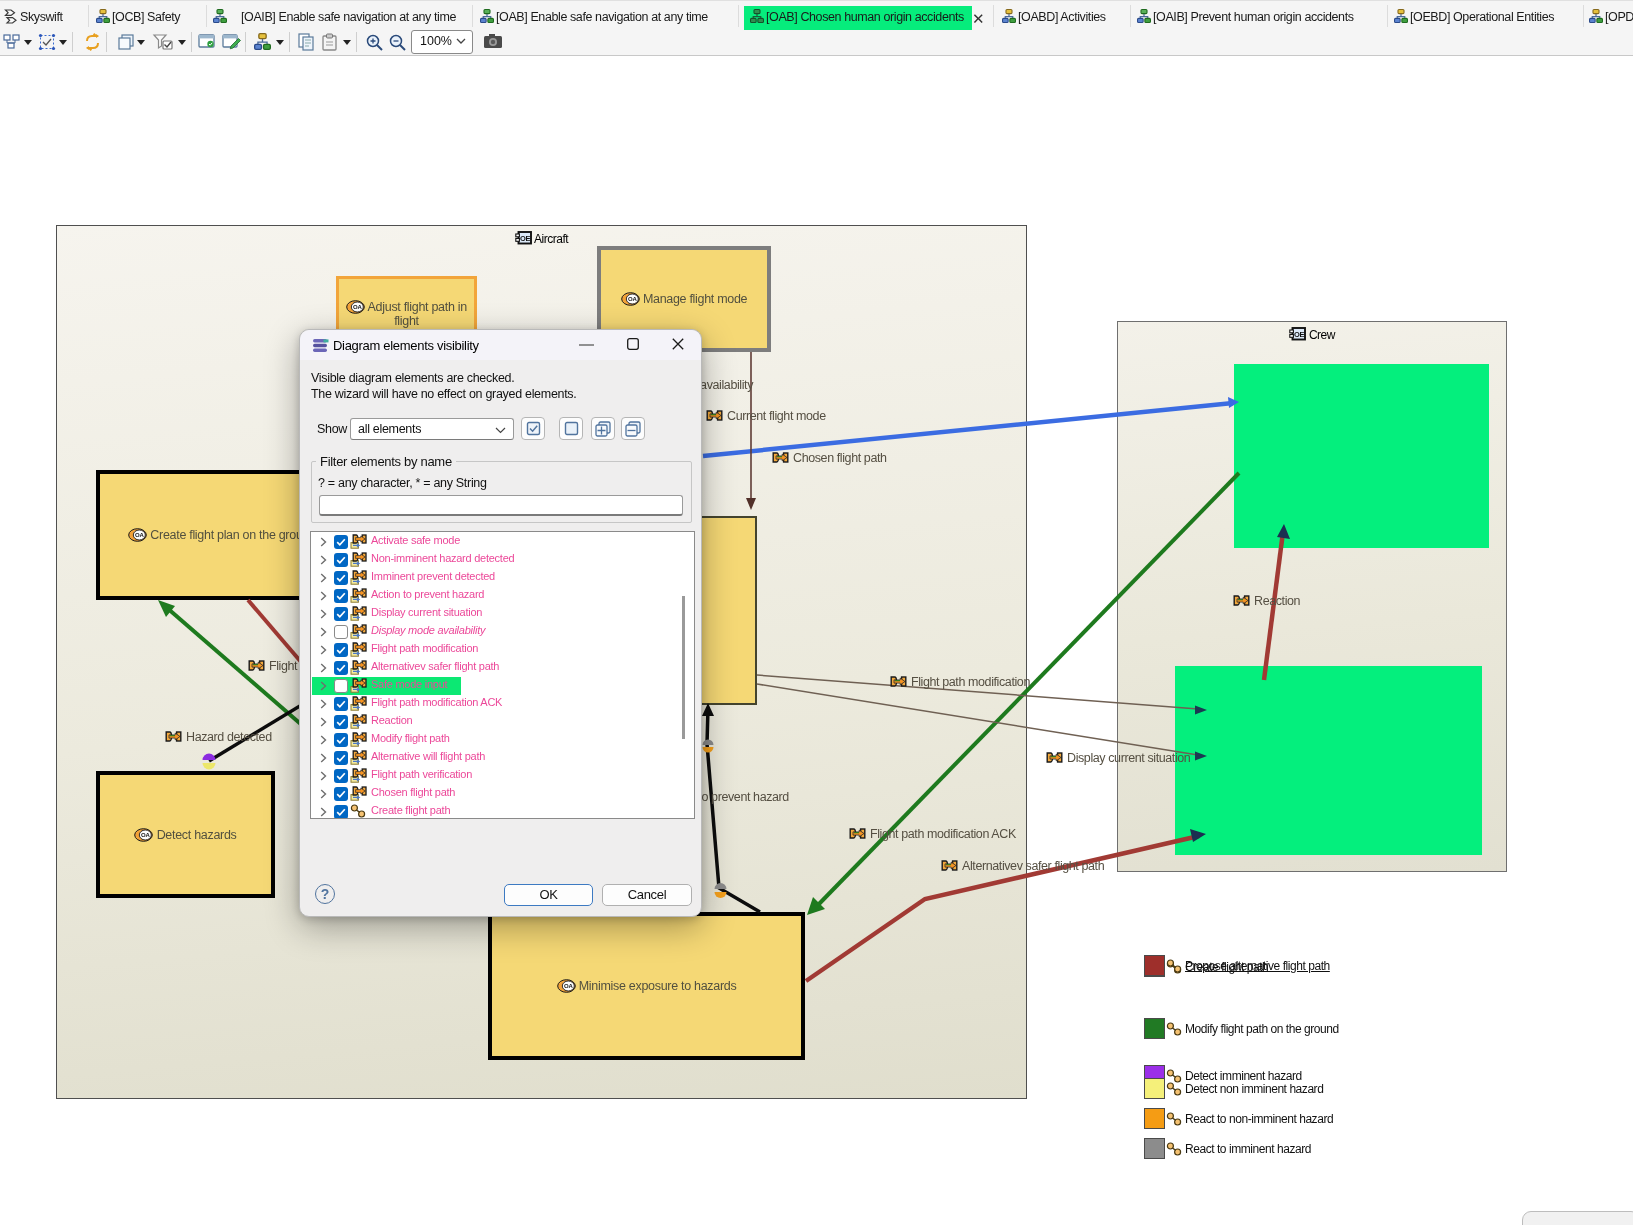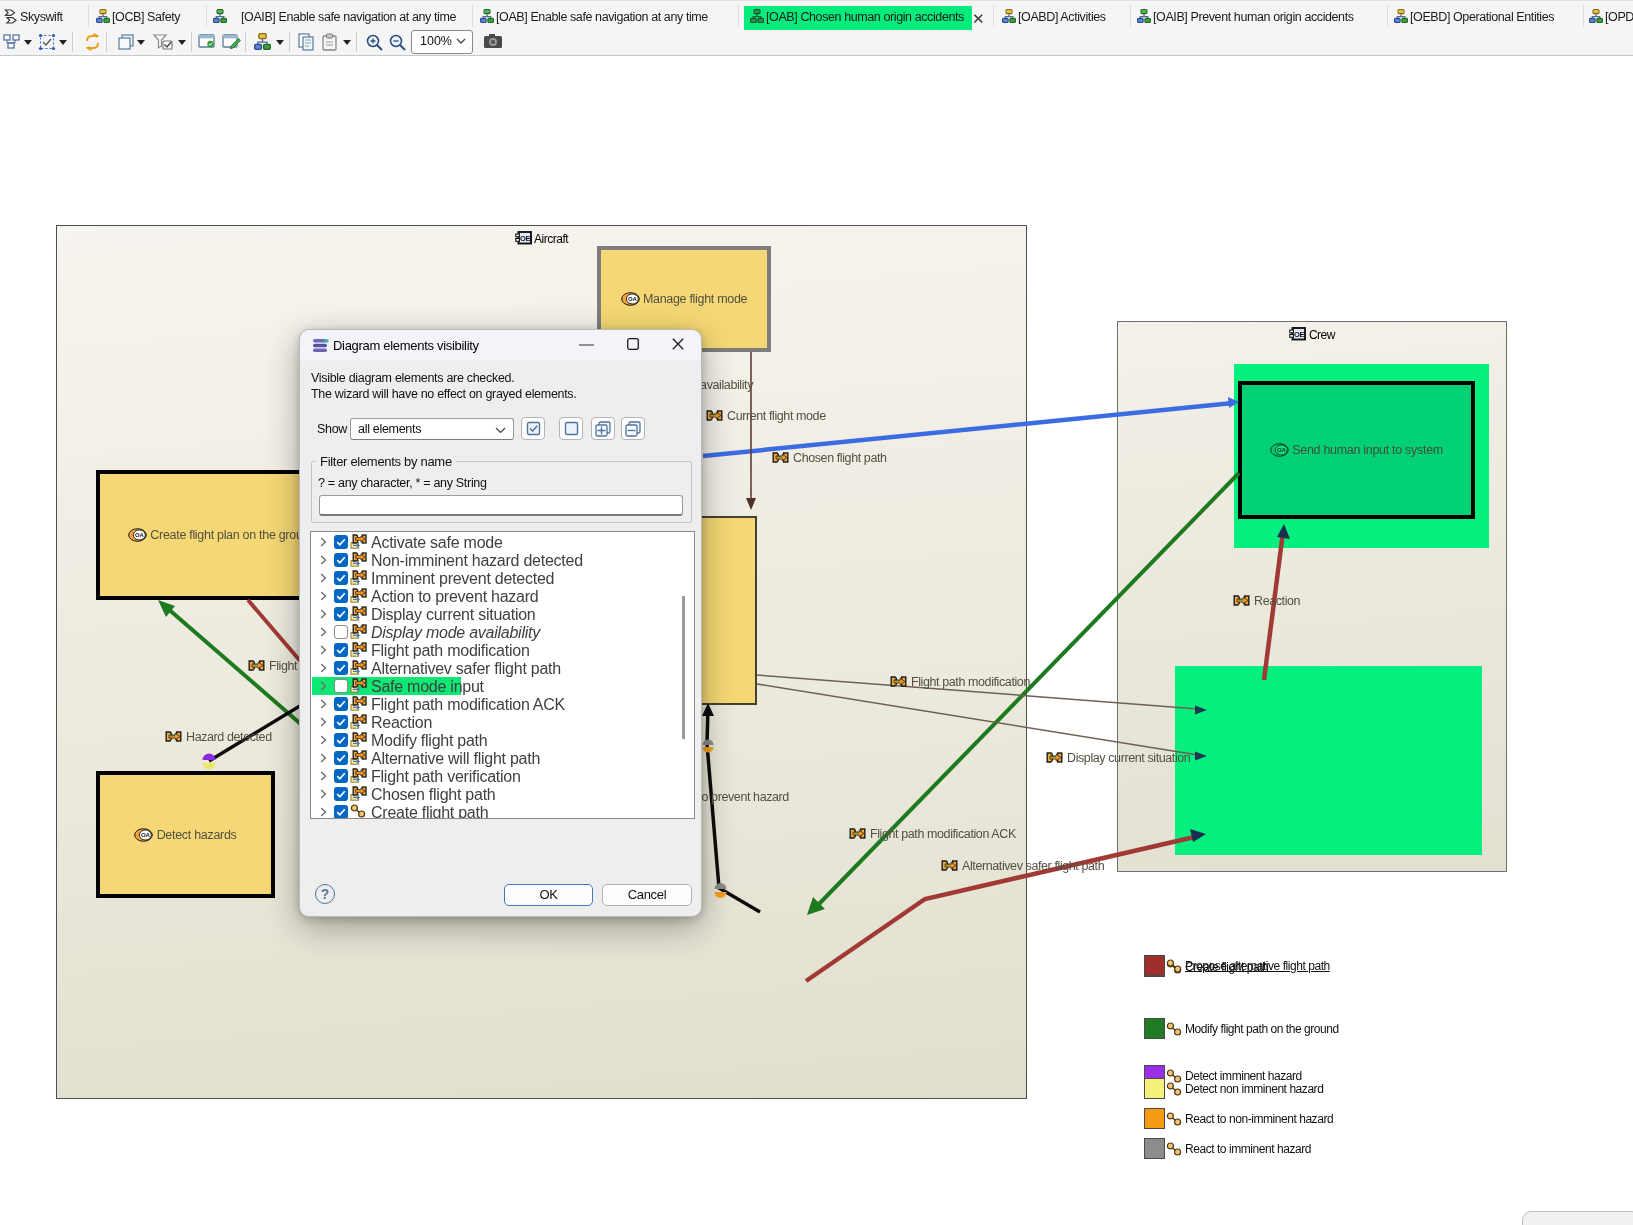--- a/index.html
+++ b/index.html
@@ -232,6 +232,13 @@
         </svg> Crew</div>
   </div>
 
+  <div class="obox" style="left:336px; top:276px; width:141px; height:76px; border:3.5px solid #f2a53a; background:#f5d875;">
+      <span><svg class="oa" width="19" height="14" viewBox="0 0 19 14" style="vertical-align:-3px">
+          <ellipse cx="9.5" cy="7" rx="8.8" ry="6.3" fill="#f2a237" stroke="#1a1a1a" stroke-width="1"></ellipse>
+          <ellipse cx="11.3" cy="7" rx="6" ry="5" fill="#fdfdfd" stroke="#1a1a1a" stroke-width="0.9"></ellipse>
+          <text x="11.3" y="9.2" font-size="6" font-weight="bold" text-anchor="middle" fill="#141414" font-family="Liberation Sans">OA</text>
+        </svg> Adjust flight path in flight</span>
+    </div>
   <div class="obox" style="left:597px; top:246px; width:174px; height:106px; border:4px solid #7d7d7d; background:#f5d875;">
       <span style="white-space:nowrap"><svg class="oa" width="19" height="14" viewBox="0 0 19 14" style="vertical-align:-3px">
           <ellipse cx="9.5" cy="7" rx="8.8" ry="6.3" fill="#f2a237" stroke="#1a1a1a" stroke-width="1"></ellipse>

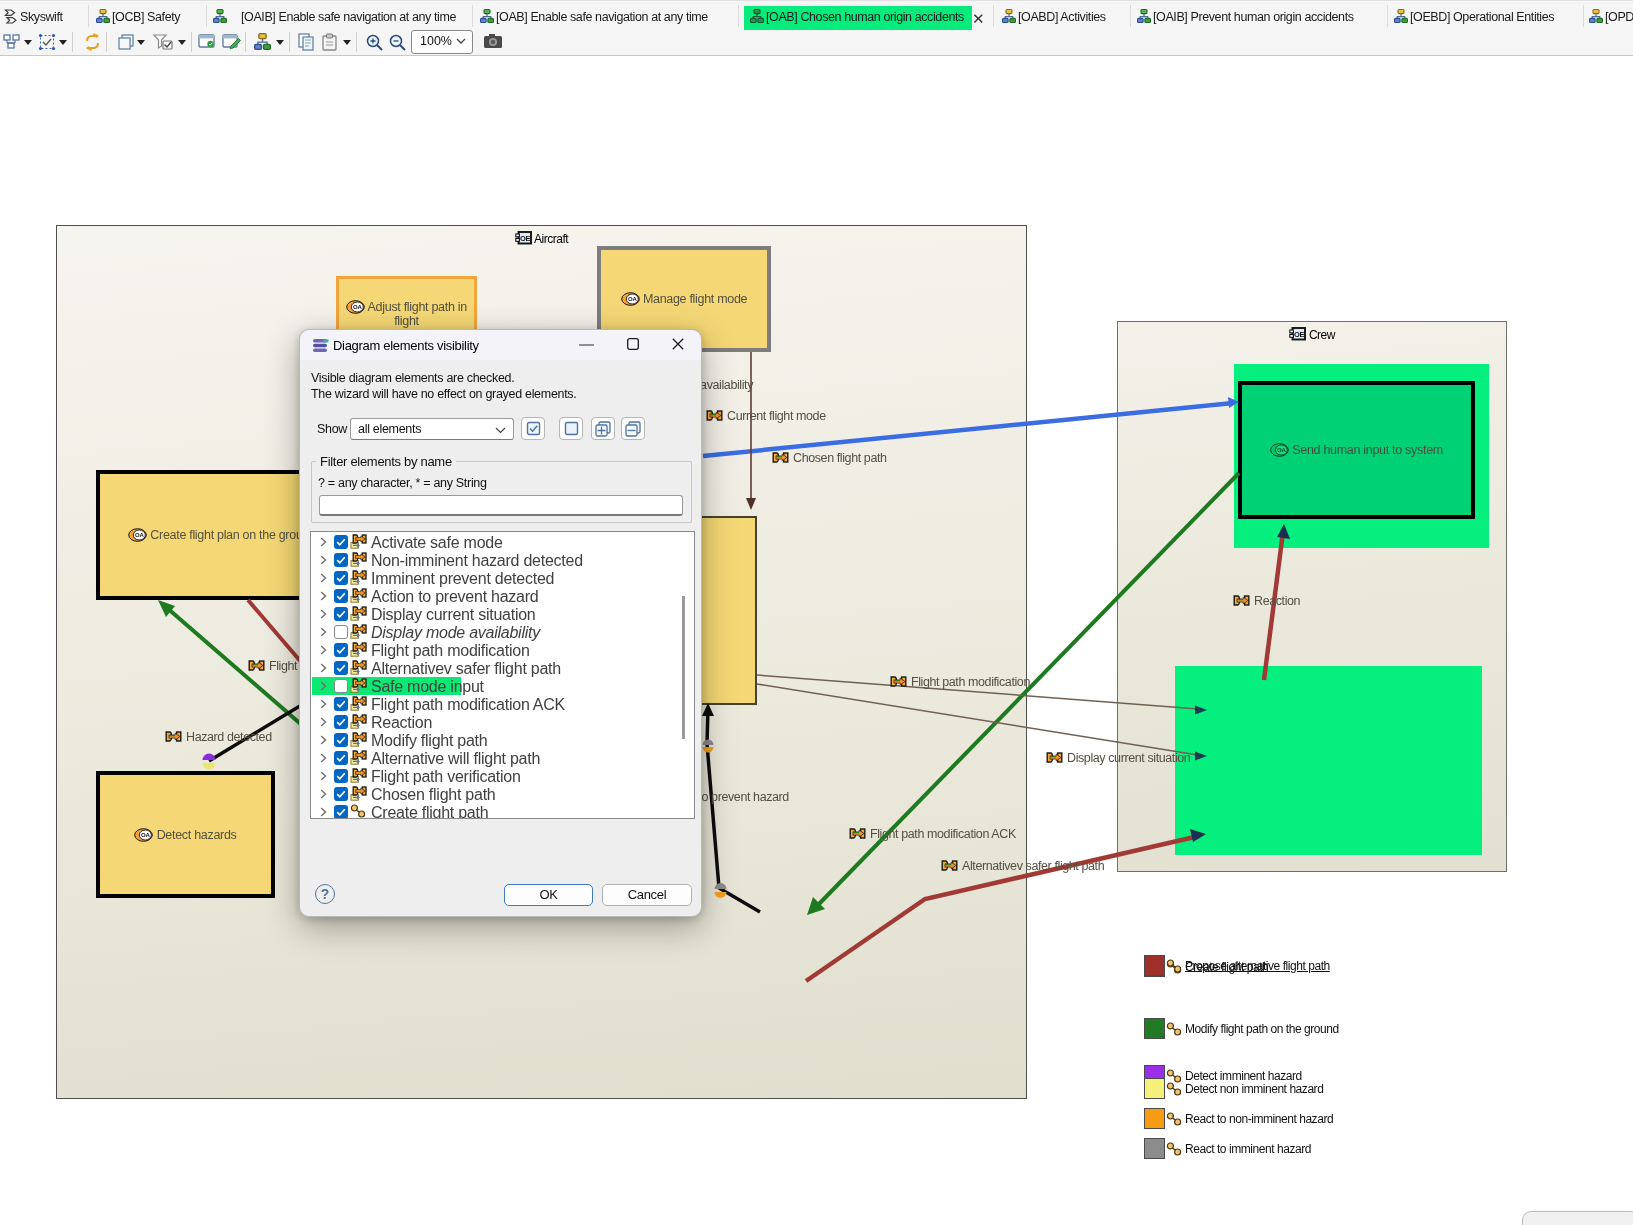--- a/index.html
+++ b/index.html
@@ -263,13 +263,6 @@
   <div class="obox" style="left:640px; top:516px; width:117px; height:189px; border:2px solid #44442e; background:#f5d875;"></div>
 
   <div style="position:absolute; left:1234px; top:364px; width:255px; height:184px; background:#04ef7d;"></div>
-  <div class="obox" style="left:1238px; top:381px; width:237px; height:138px; border:4px solid #000; background:#00d175; color:#40503c;">
-      <span style="white-space:nowrap"><svg class="oa" width="19" height="14" viewBox="0 0 19 14" style="vertical-align:-3px">
-          <ellipse cx="9.5" cy="7" rx="8.8" ry="6.3" fill="#00c76e" stroke="#143a24" stroke-width="1"></ellipse>
-          <ellipse cx="11.3" cy="7" rx="6" ry="5" fill="#0be082" stroke="#143a24" stroke-width="0.9"></ellipse>
-          <text x="11.3" y="9.2" font-size="6" font-weight="bold" text-anchor="middle" fill="#123a22" font-family="Liberation Sans">OA</text>
-        </svg> Send human input to system</span>
-    </div>
   <div style="position:absolute; left:1175px; top:666px; width:307px; height:189px; background:#04ef7d;"></div>
 
   <svg id="ovl" viewBox="0 0 1633 1225">

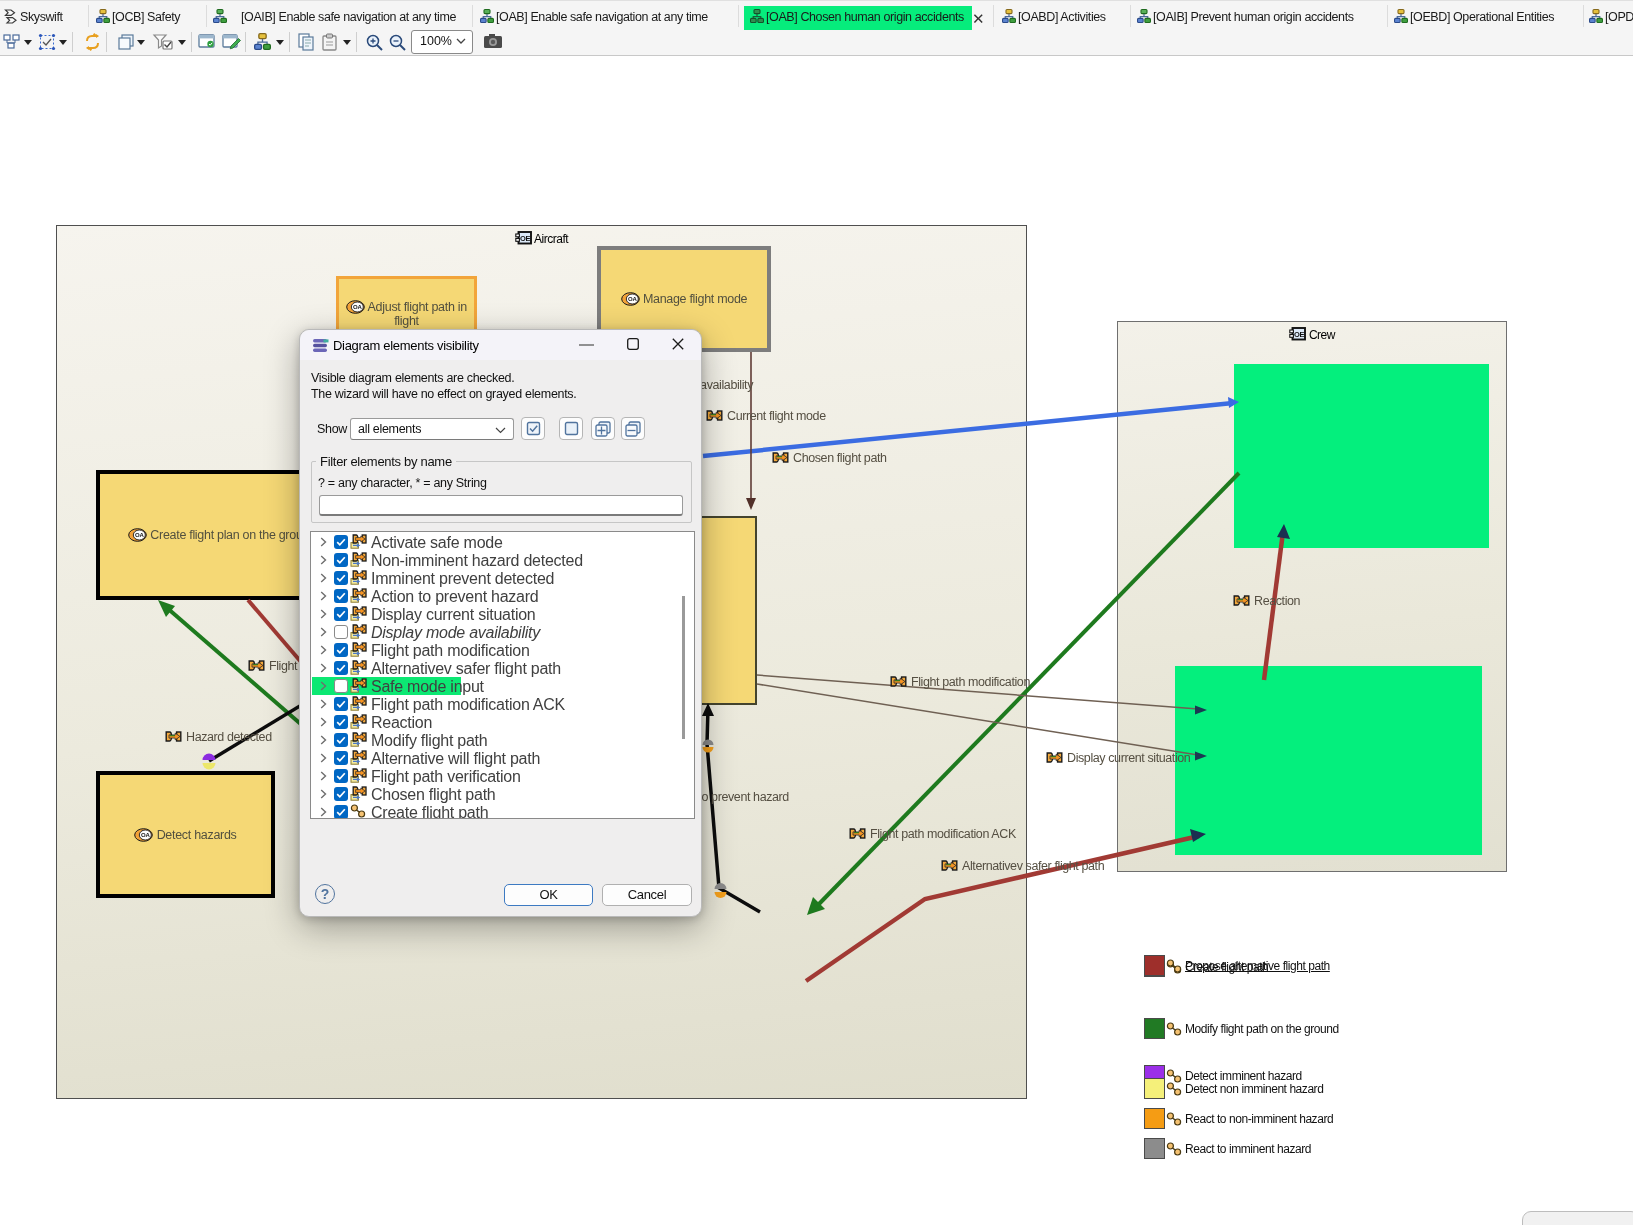--- a/index.html
+++ b/index.html
@@ -43,7 +43,7 @@
 .cb { position:absolute; left:23px; top:2px; width:14px; height:14px; border-radius:3px; }
 .cbon { background:#0067c4; }
 .cboff { background:#fff; border:1px solid #8a8a8a; }
-.rtxt { position:absolute; left:60px; top:1px; font-size:16px; letter-spacing:-0.25px; color:#404040; }
+.rtxt { position:absolute; left:60px; top:1px; font-size:11px; letter-spacing:-0.25px; color:#ec4899; }
 .ric { position:absolute; left:39px; top:1px; }
 .btn { position:absolute; height:22px; background:#fdfdfd; border:1px solid #b0b0b0; border-radius:5px; text-align:center; font-size:13px; color:#111; line-height:20px; }
 </style>

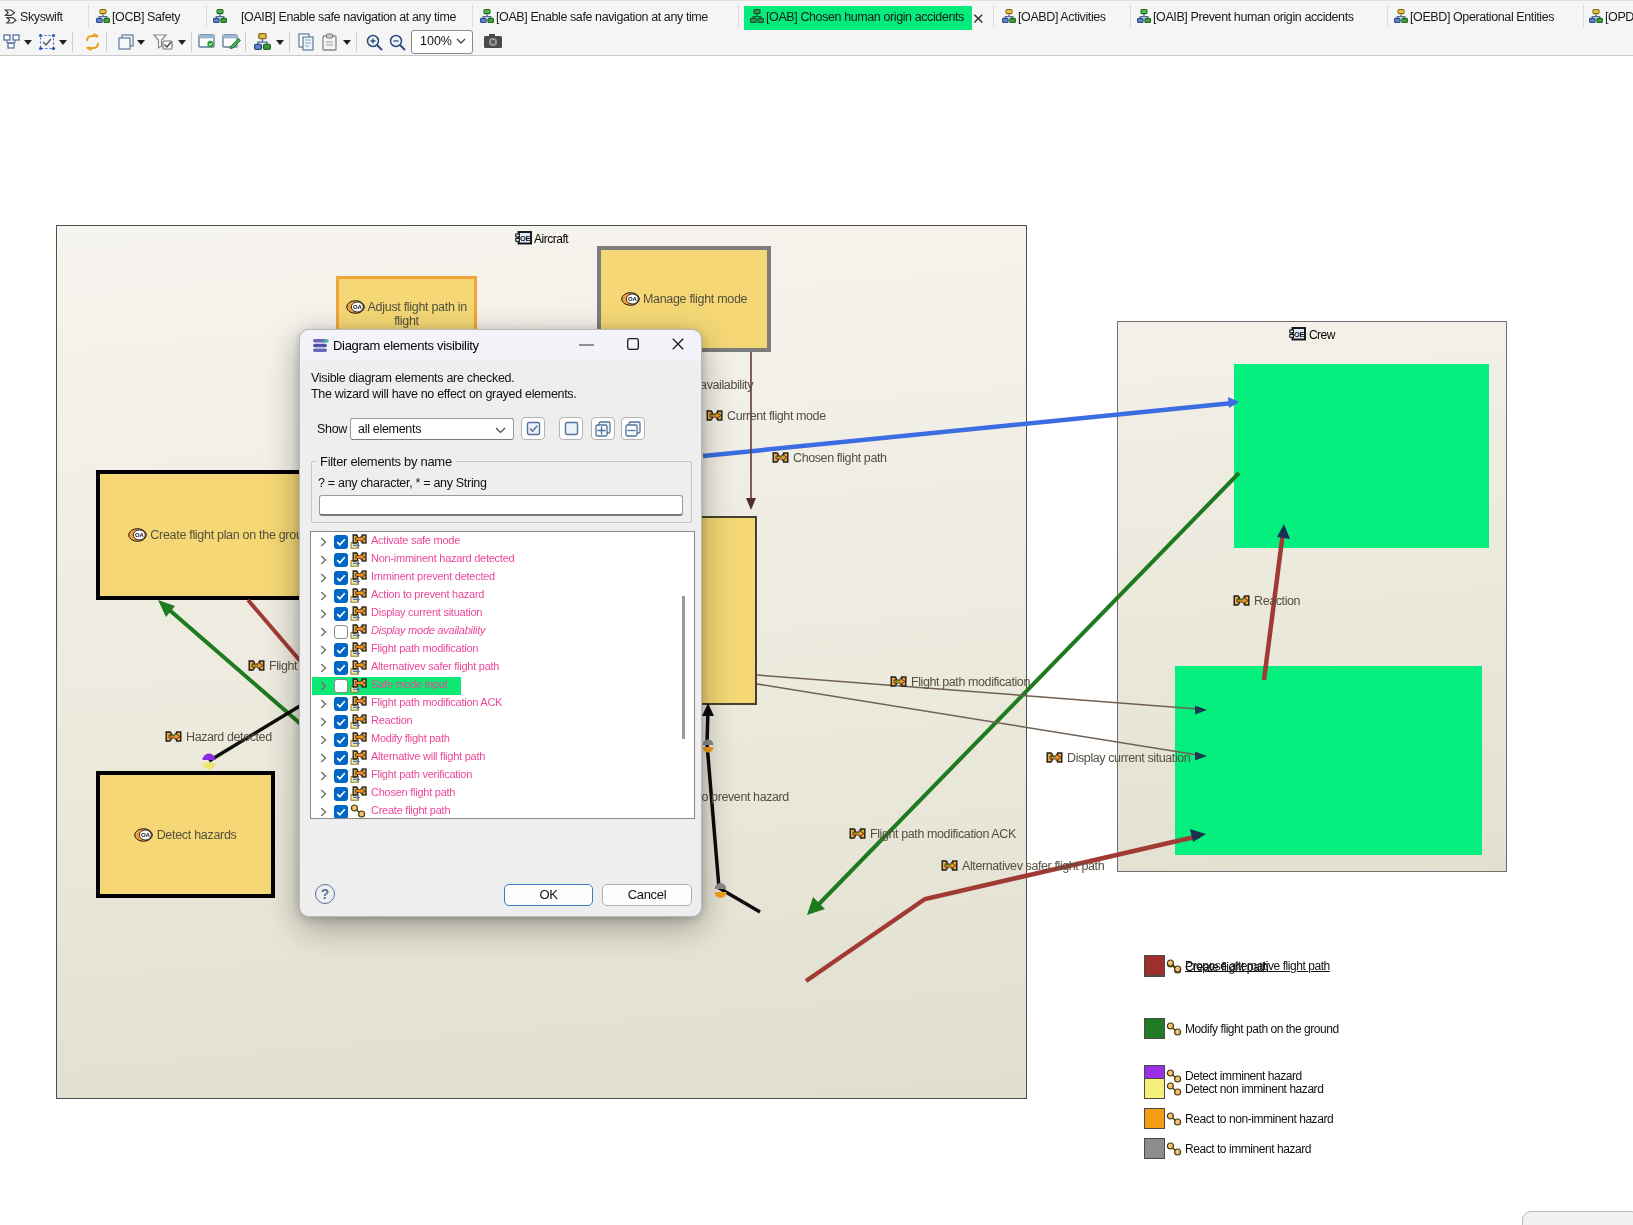--- a/index.html
+++ b/index.html
@@ -261,6 +261,13 @@
         </svg> Detect hazards</span>
     </div>
   <div class="obox" style="left:640px; top:516px; width:117px; height:189px; border:2px solid #44442e; background:#f5d875;"></div>
+  <div class="obox" style="left:488px; top:912px; width:317px; height:148px; border:4px solid #000; background:#f5d875;">
+      <span style="white-space:nowrap"><svg class="oa" width="19" height="14" viewBox="0 0 19 14" style="vertical-align:-3px">
+          <ellipse cx="9.5" cy="7" rx="8.8" ry="6.3" fill="#f2a237" stroke="#1a1a1a" stroke-width="1"></ellipse>
+          <ellipse cx="11.3" cy="7" rx="6" ry="5" fill="#fdfdfd" stroke="#1a1a1a" stroke-width="0.9"></ellipse>
+          <text x="11.3" y="9.2" font-size="6" font-weight="bold" text-anchor="middle" fill="#141414" font-family="Liberation Sans">OA</text>
+        </svg> Minimise exposure to hazards</span>
+    </div>
 
   <div style="position:absolute; left:1234px; top:364px; width:255px; height:184px; background:#04ef7d;"></div>
   <div style="position:absolute; left:1175px; top:666px; width:307px; height:189px; background:#04ef7d;"></div>

